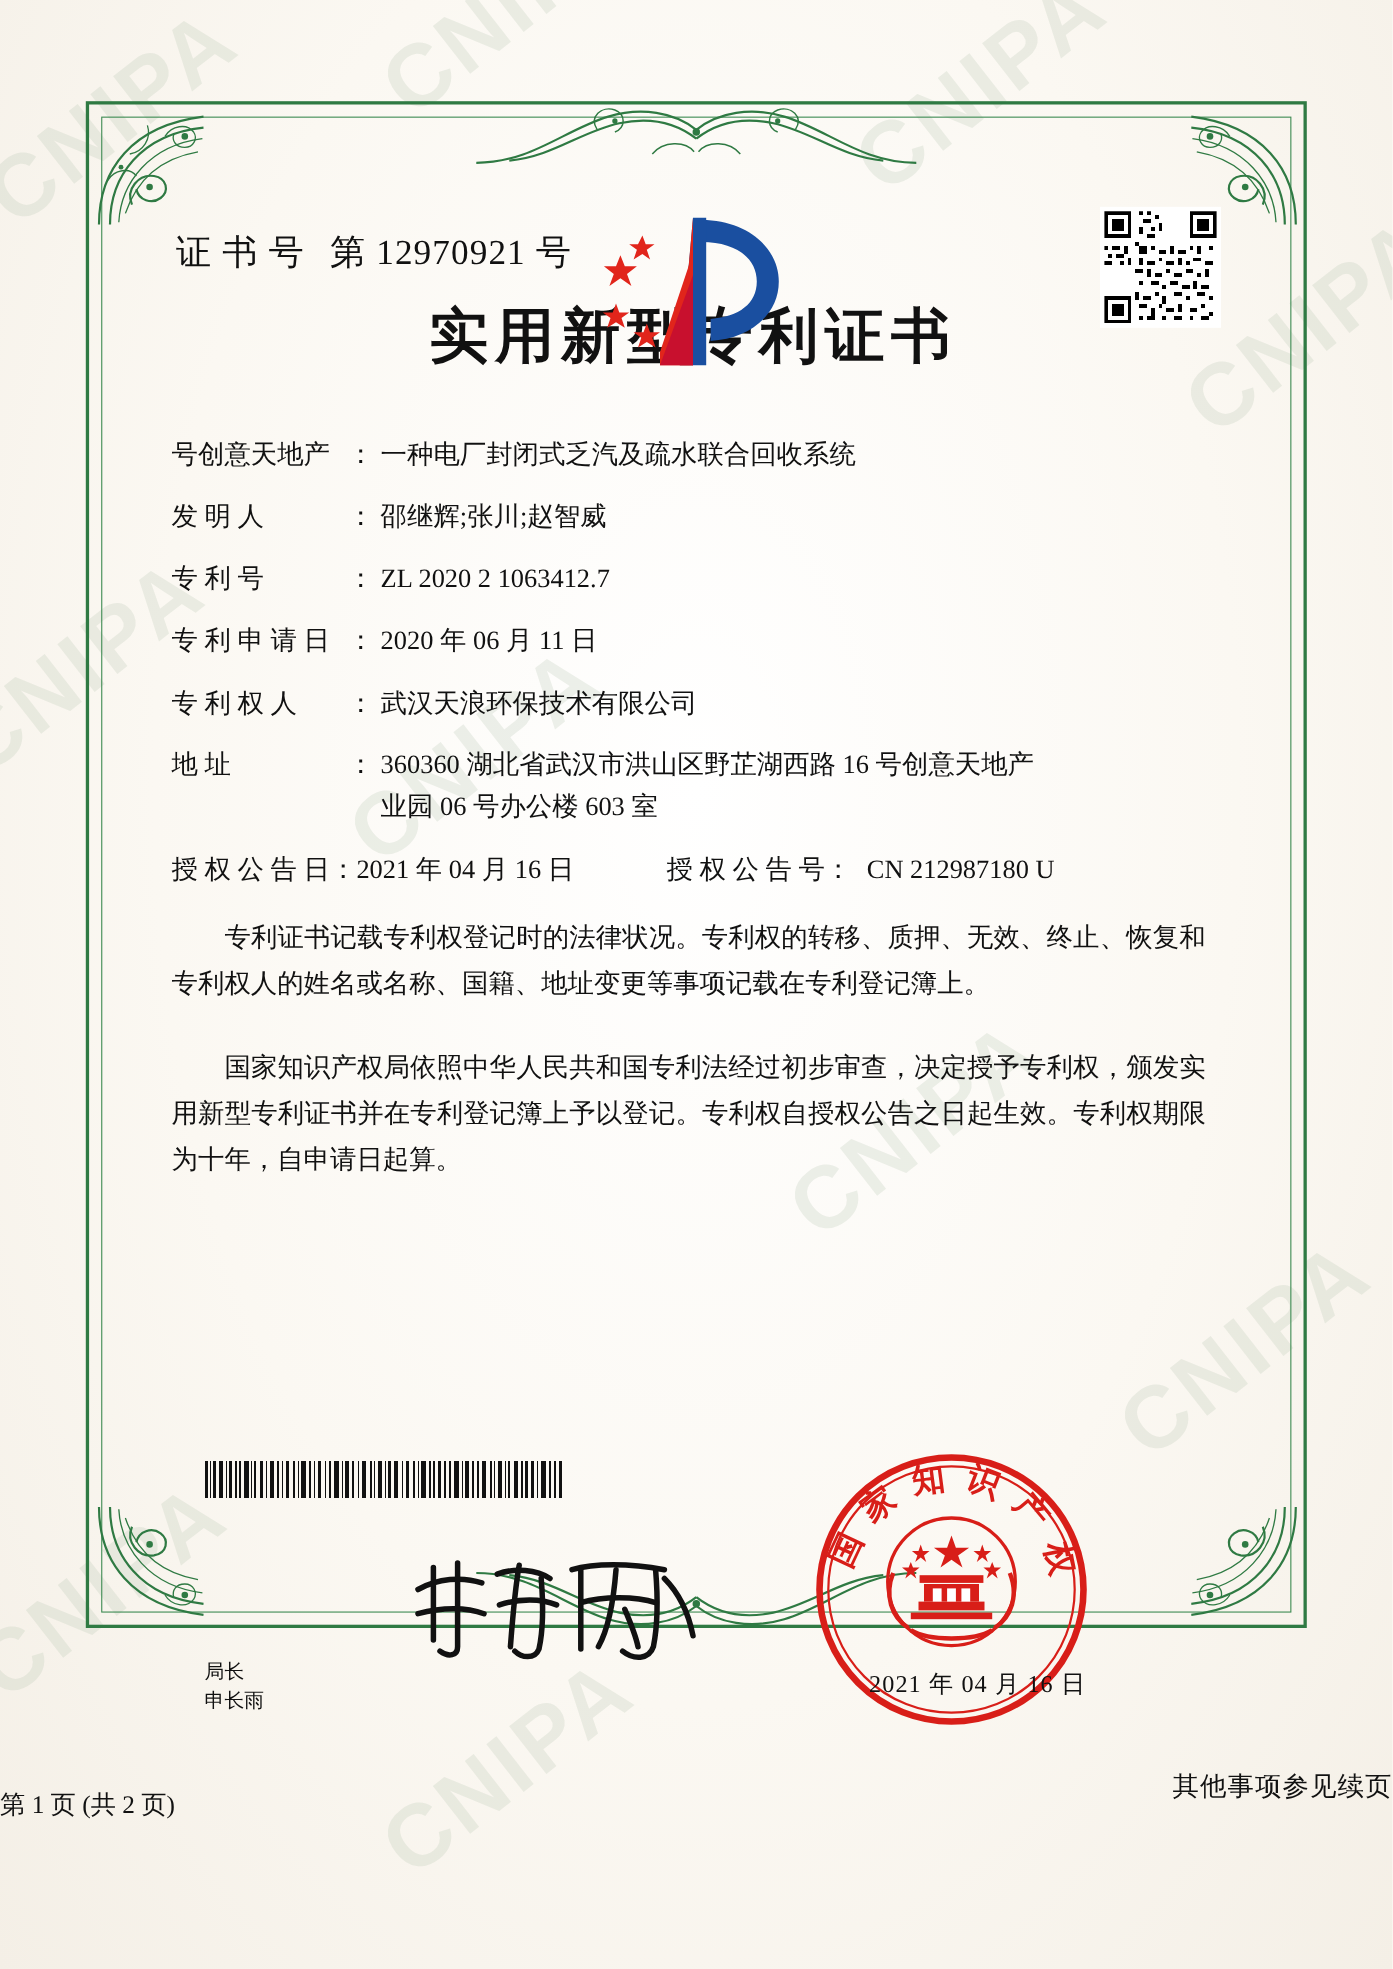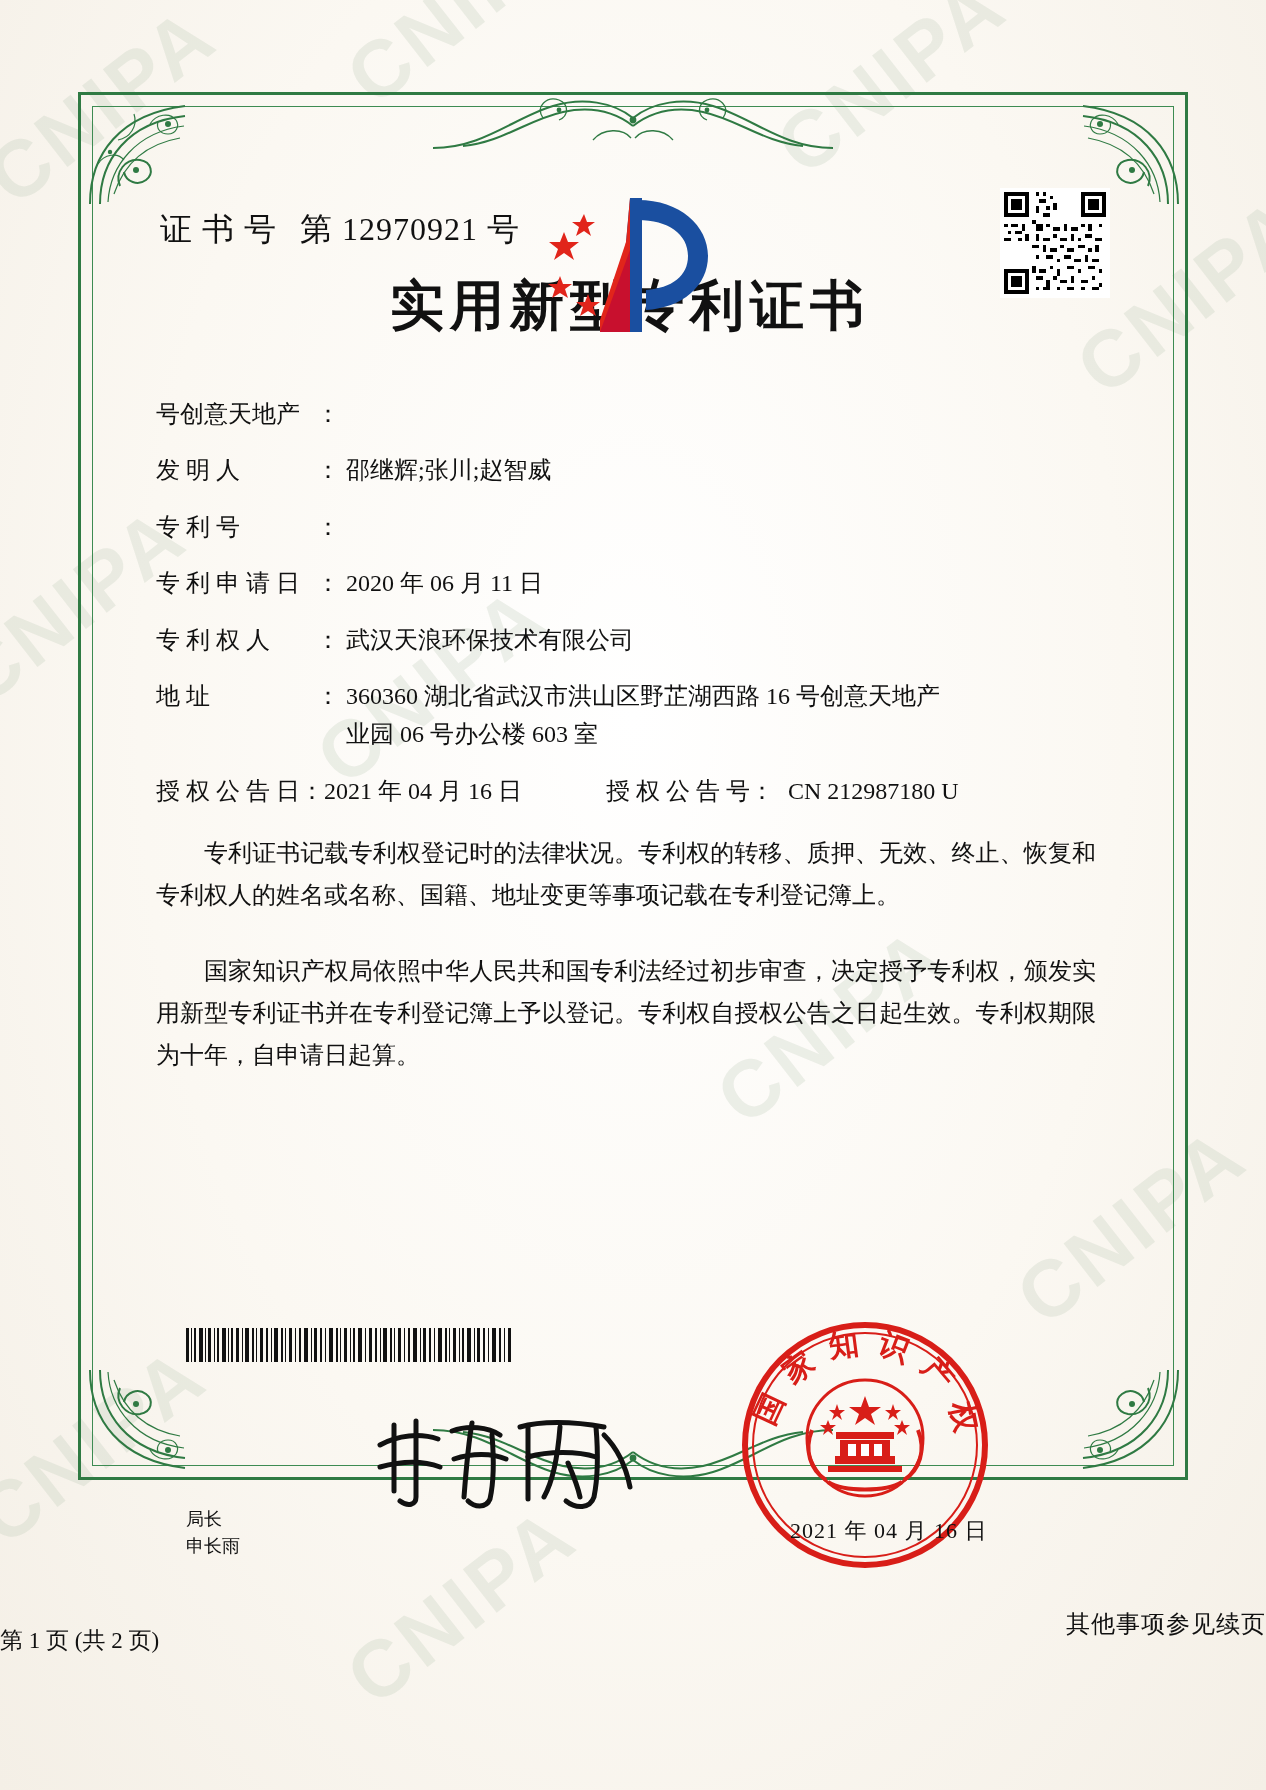--- a/index.html
+++ b/index.html
@@ -492,6 +492,7 @@
       <div class="field-row">
         <span class="f-label">号创意天地产</span>
         <span class="f-colon">：</span>
+        <span class="f-value">一种电厂封闭式乏汽及疏水联合回收系统</span>
       </div>
 
       <div class="field-row">

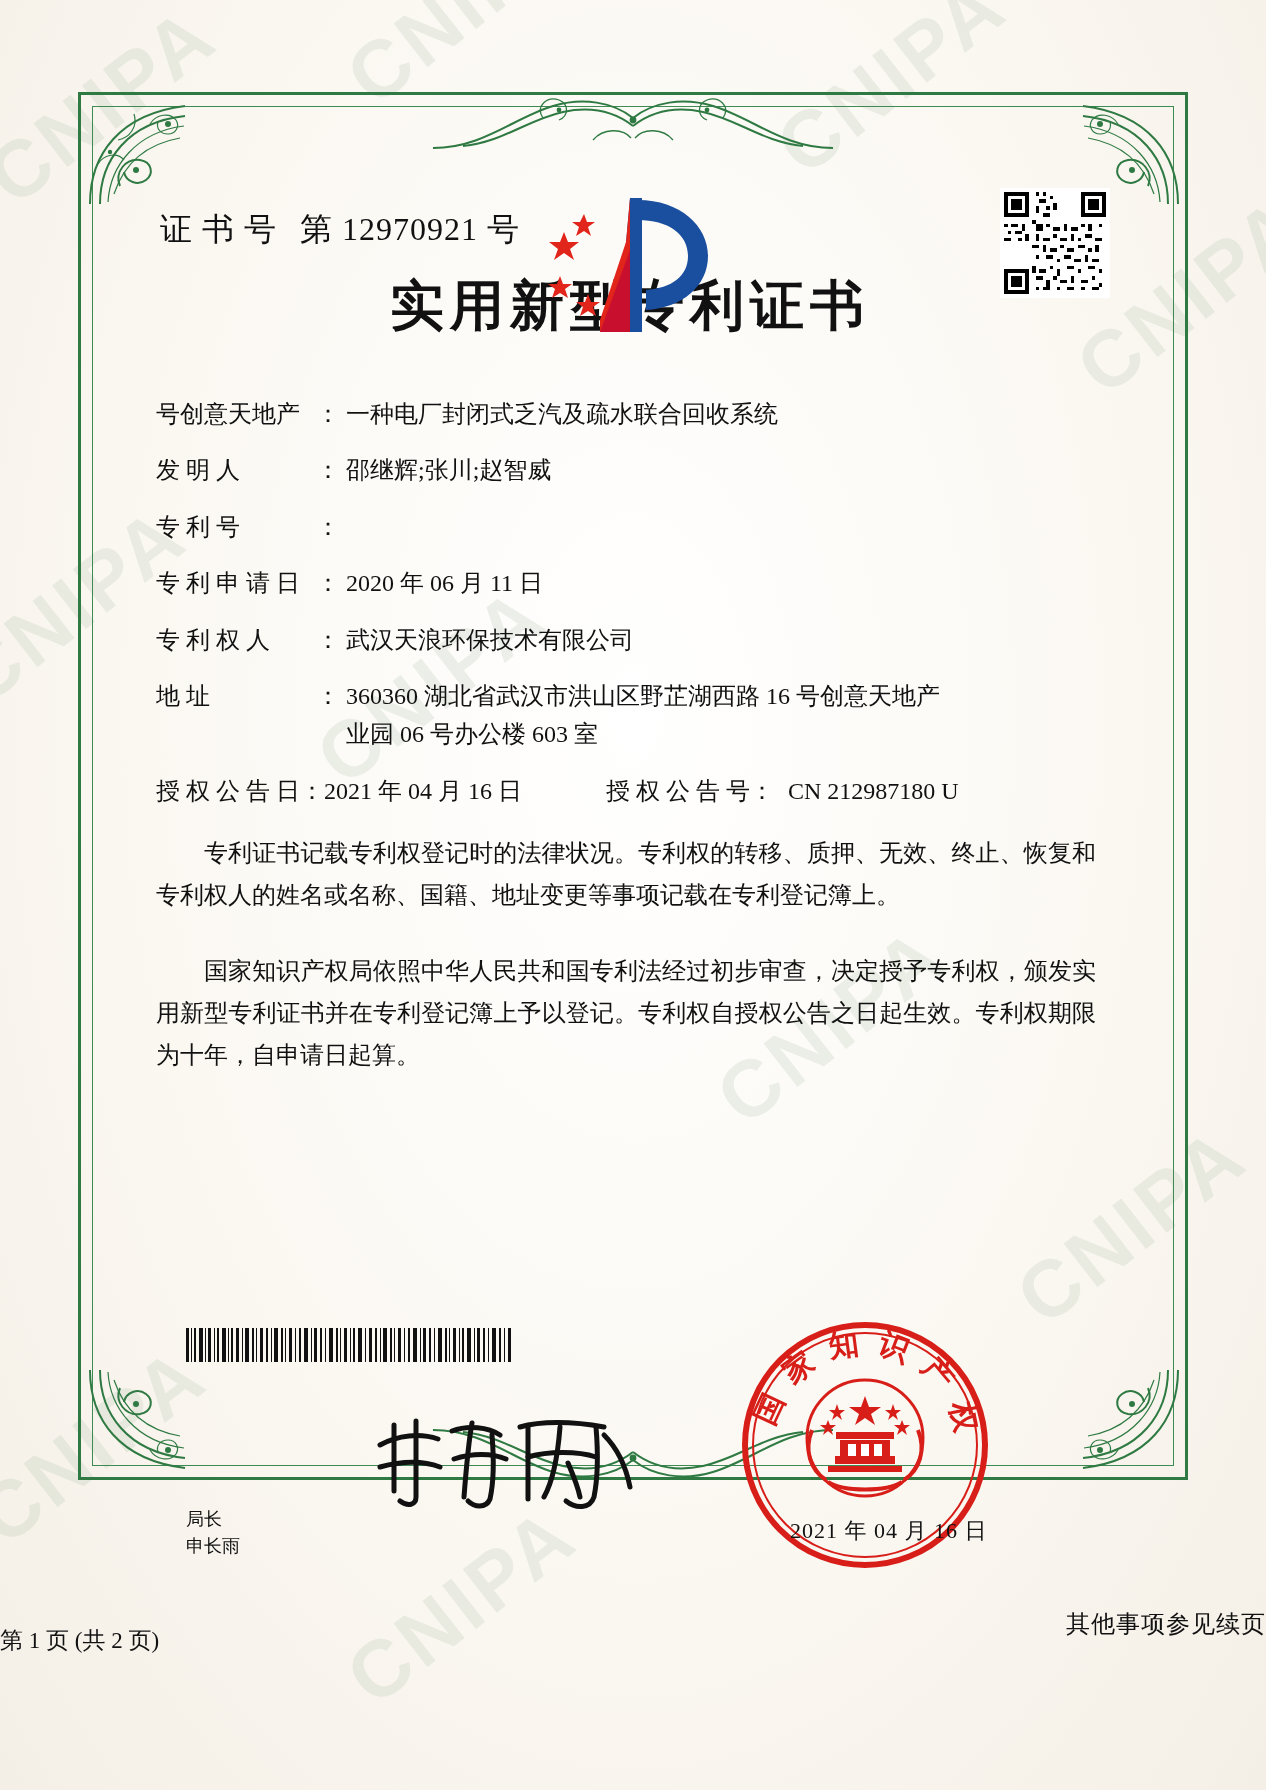--- a/index.html
+++ b/index.html
@@ -504,6 +504,7 @@
       <div class="field-row">
         <span class="f-label">专   利   号</span>
         <span class="f-colon">：</span>
+        <span class="f-value">ZL 2020 2 1063412.7</span>
       </div>
 
       <div class="field-row">

